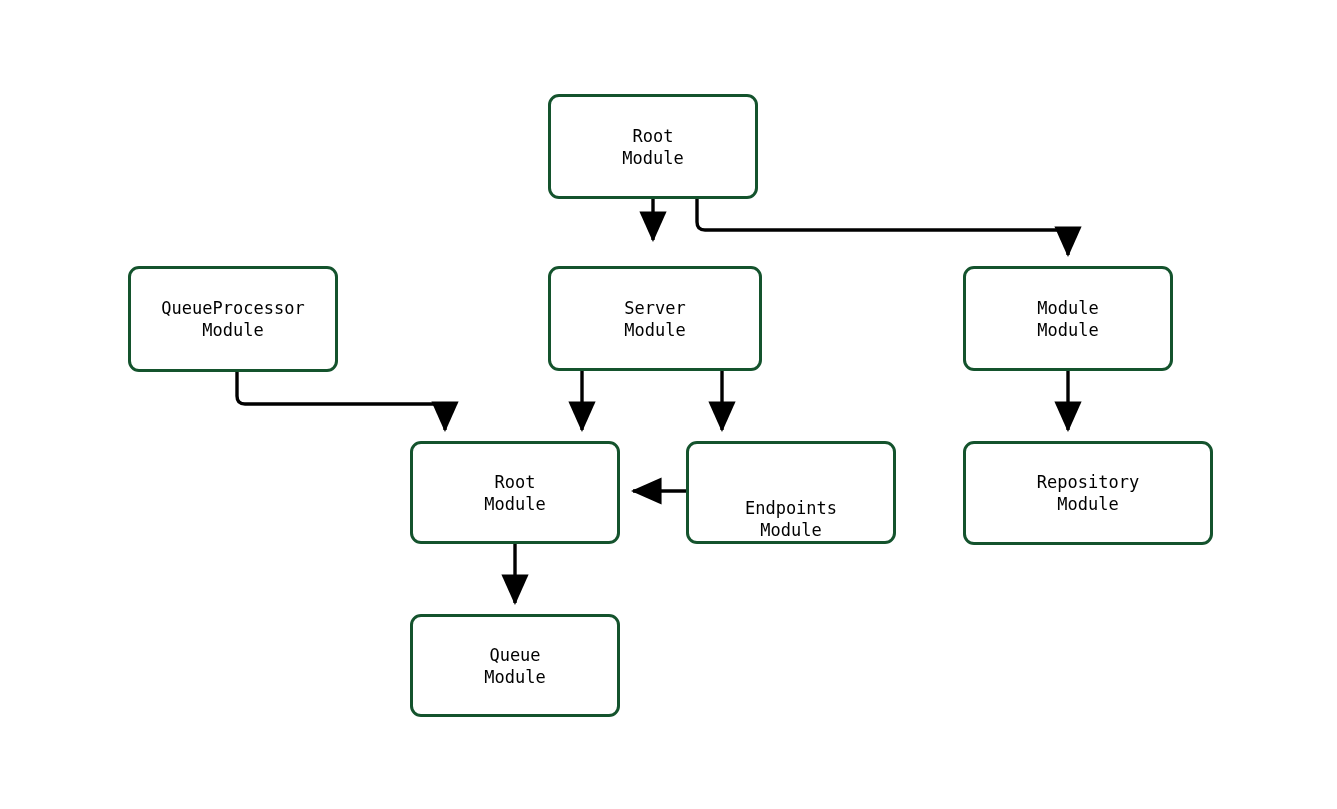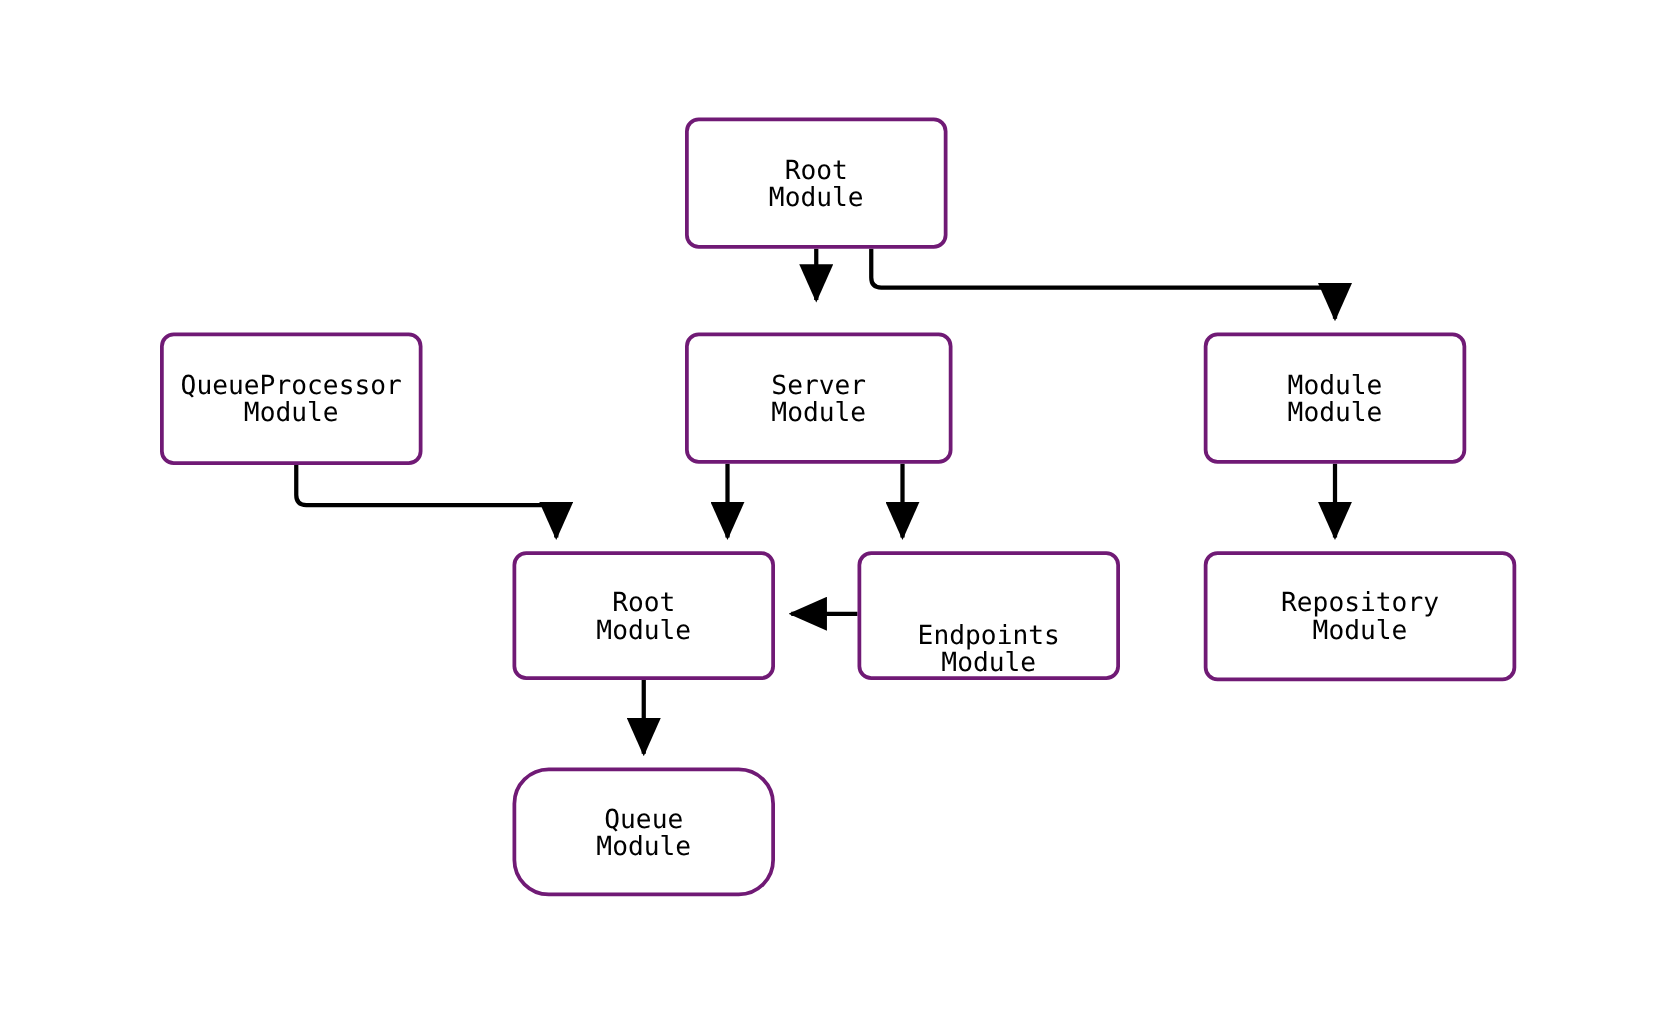--- a/index.html
+++ b/index.html
@@ -27,7 +27,7 @@
     position: absolute;
     box-sizing: border-box;
     background: #ffffff;
-    border: 3px solid #701a75;
+    border: 3px solid #14532d;
     border-radius: 11px;
     display: flex;
     flex-direction: column;
@@ -35,7 +35,7 @@
     justify-content: center;
     color: #000000;
     font-family: "DejaVu Sans Mono", "Liberation Mono", monospace;
-    font-size: 21px;
+    font-size: 17px;
     line-height: 22px;
     font-weight: 400;
     letter-spacing: 0px;

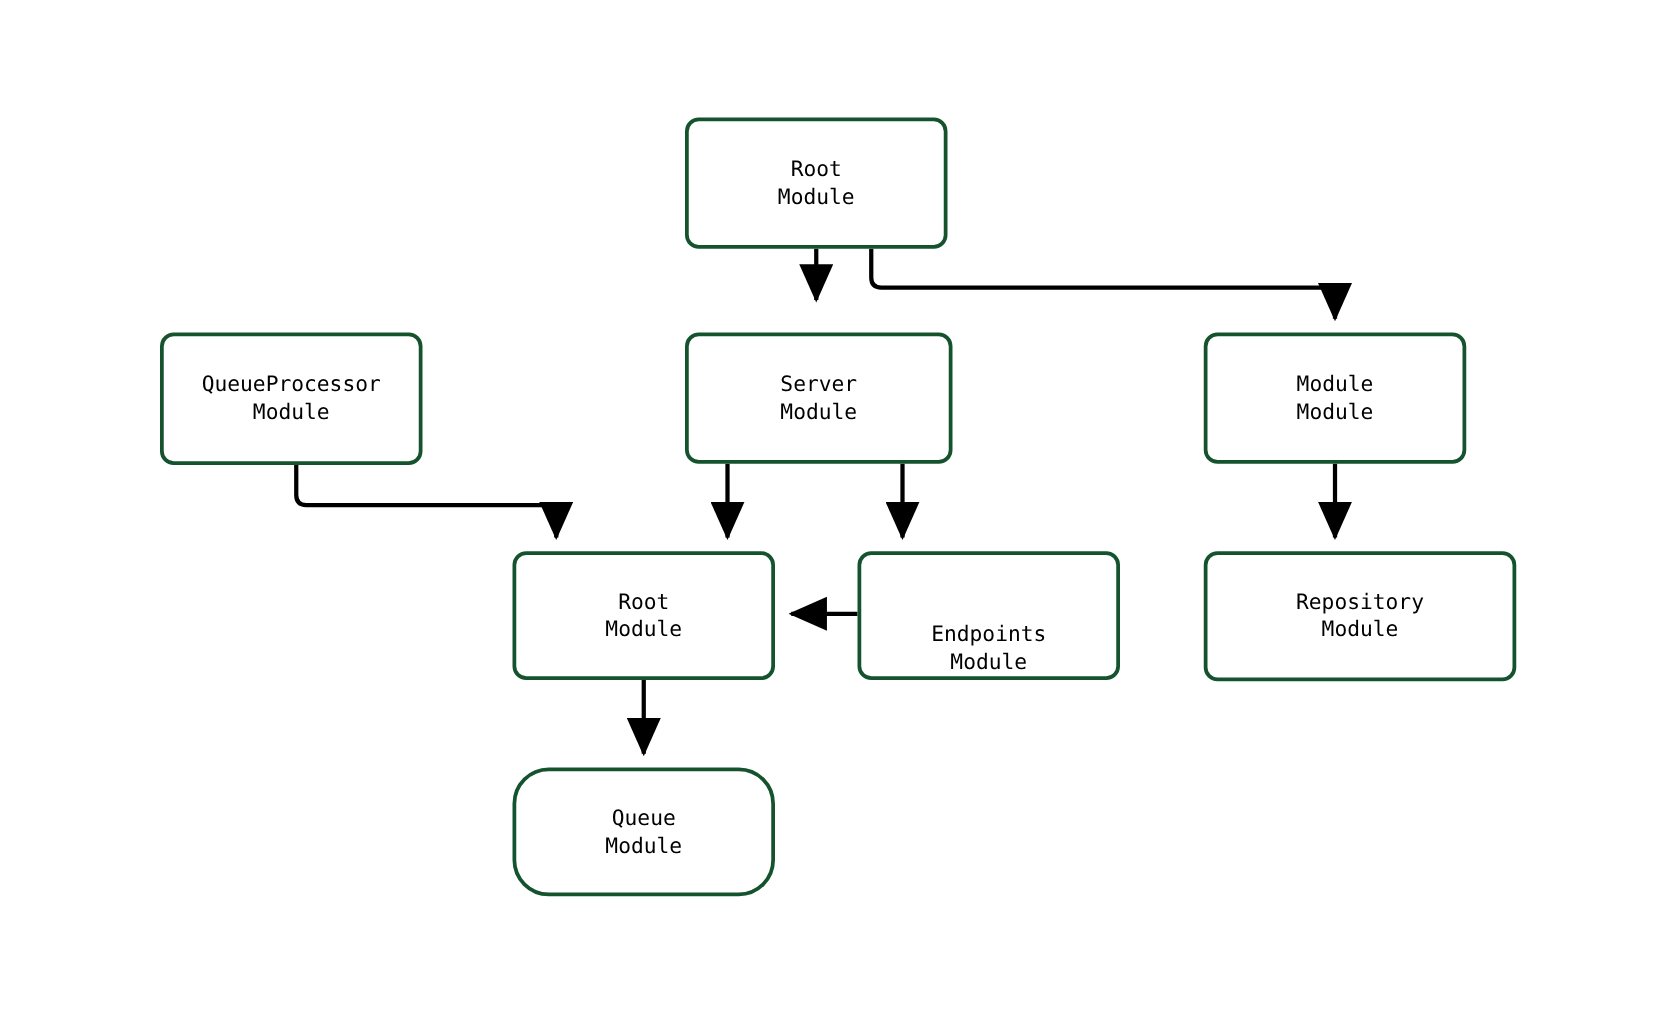--- a/index.html
+++ b/index.html
@@ -127,7 +127,7 @@
     <span class="line2">Module</span>
   </div>
 
-  <div class="node" style="left:410px; top:614px; width:210px; height:103px;border-radius:29px;">
+  <div class="node" style="left:410px; top:614px; width:210px; height:103px;">
     <span class="line1">Queue</span>
     <span class="line2">Module</span>
   </div>

